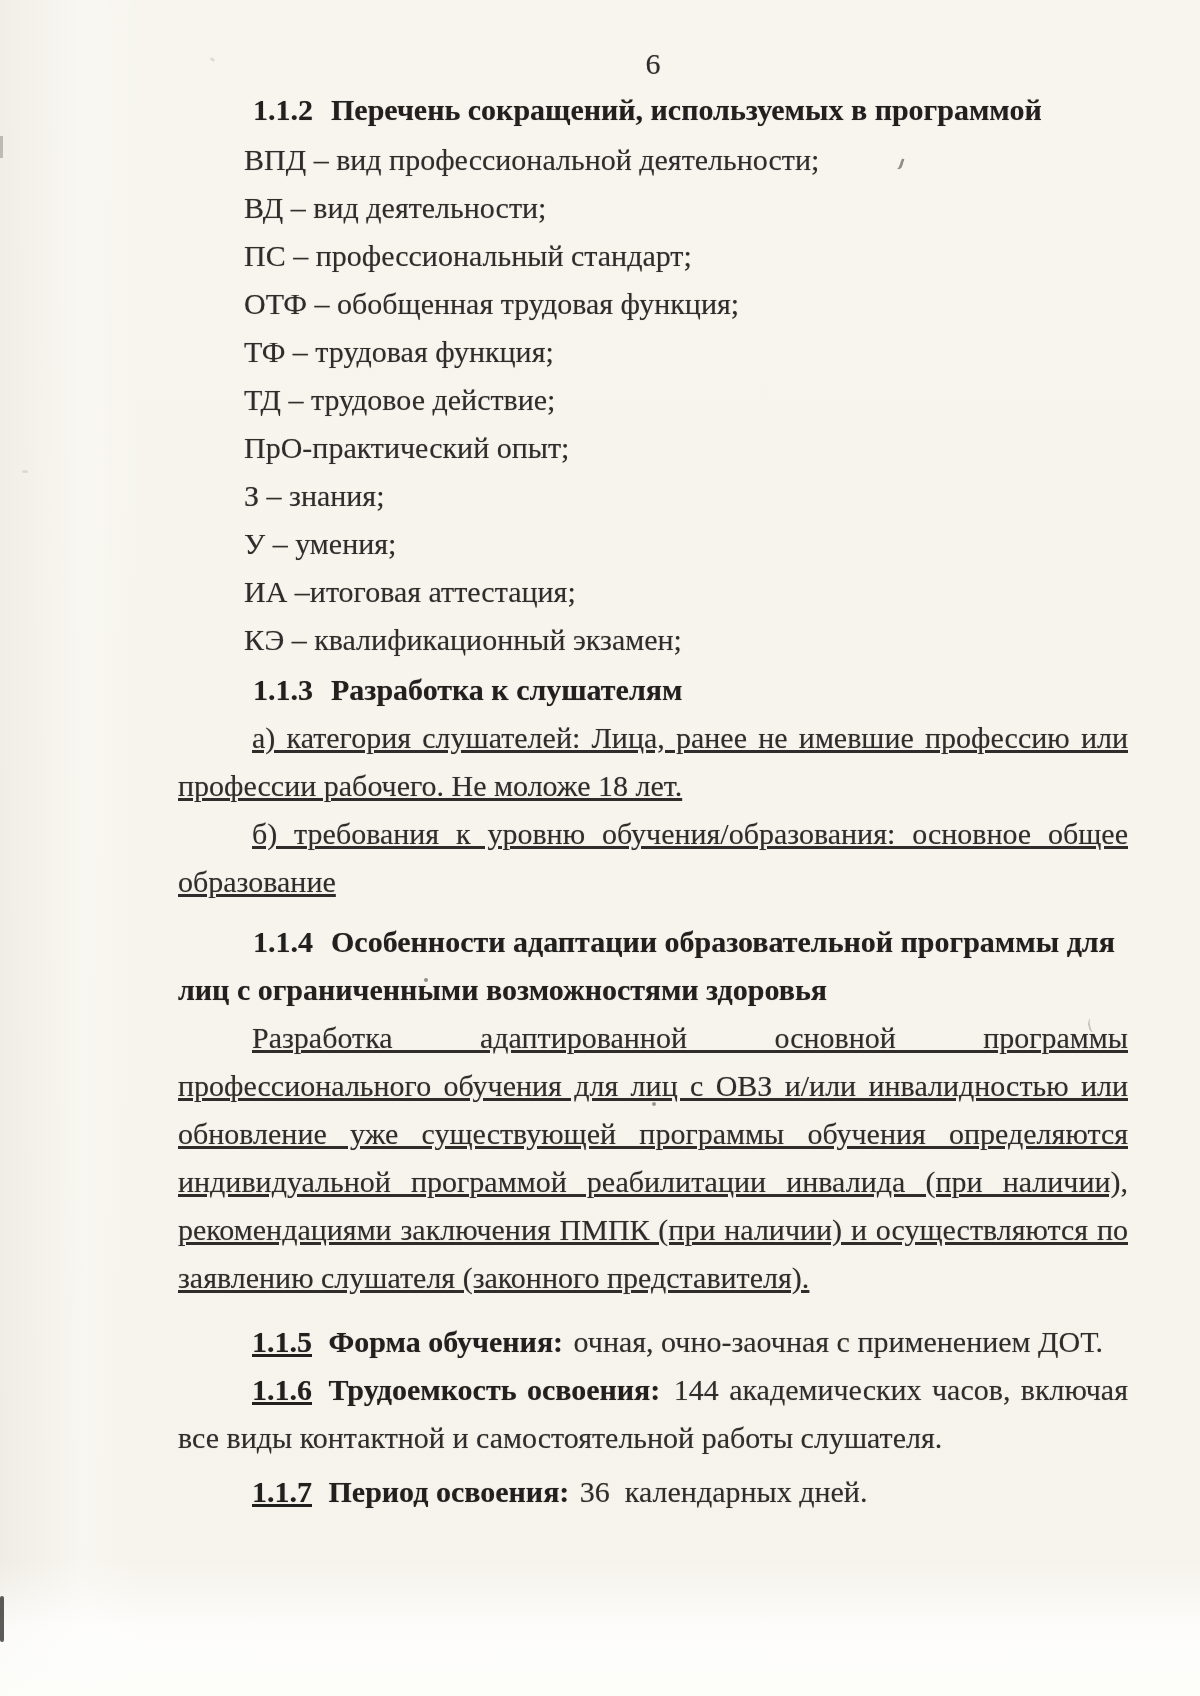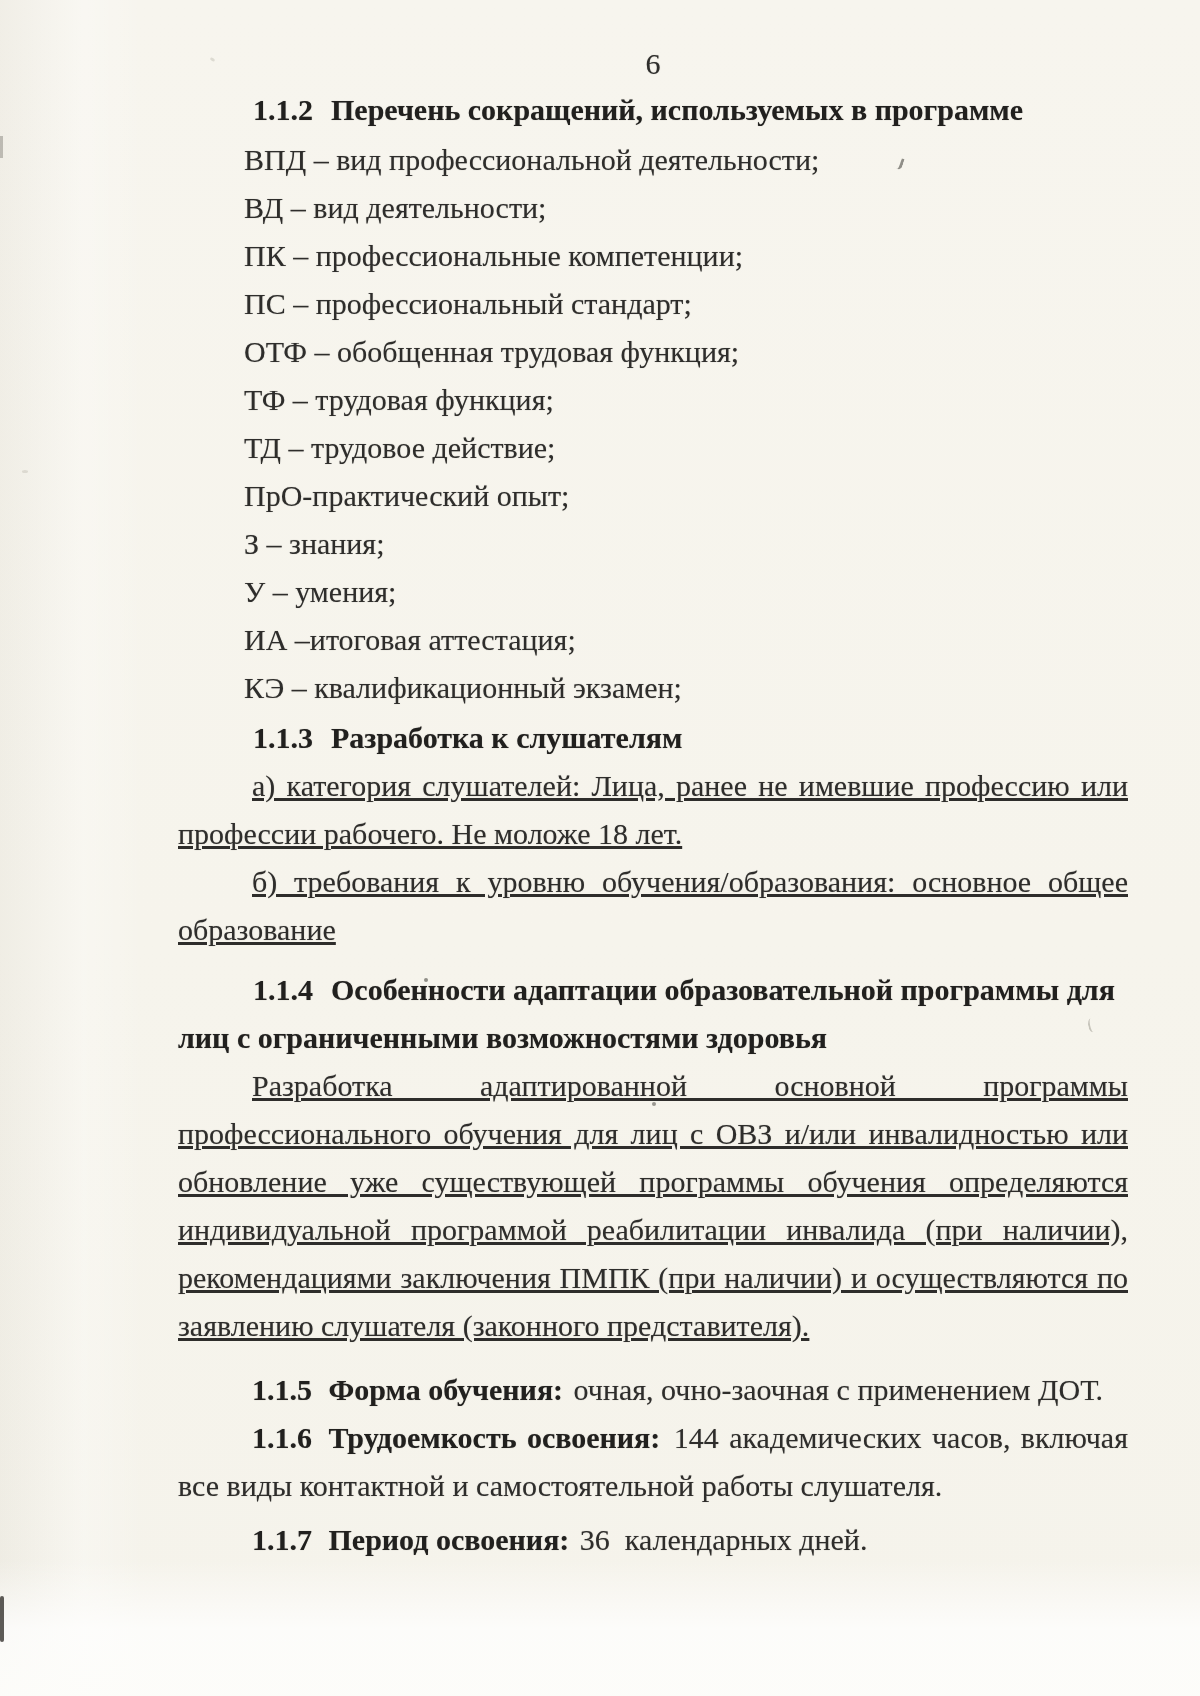--- a/index.html
+++ b/index.html
@@ -89,7 +89,7 @@
 
   <div class="pageno">6</div>
 
-  <h2 class="heading"><span class="hnum">1.1.2</span><span>Перечень сокращений, используемых в программе</span></h2>
+  <h2 class="heading"><span class="hnum">1.1.2</span><span>Перечень сокращений, используемых в программой</span></h2>
 
   <div class="abbr-list">
     <div class="abbr-item">ВПД – вид профессиональной деятельности;</div>

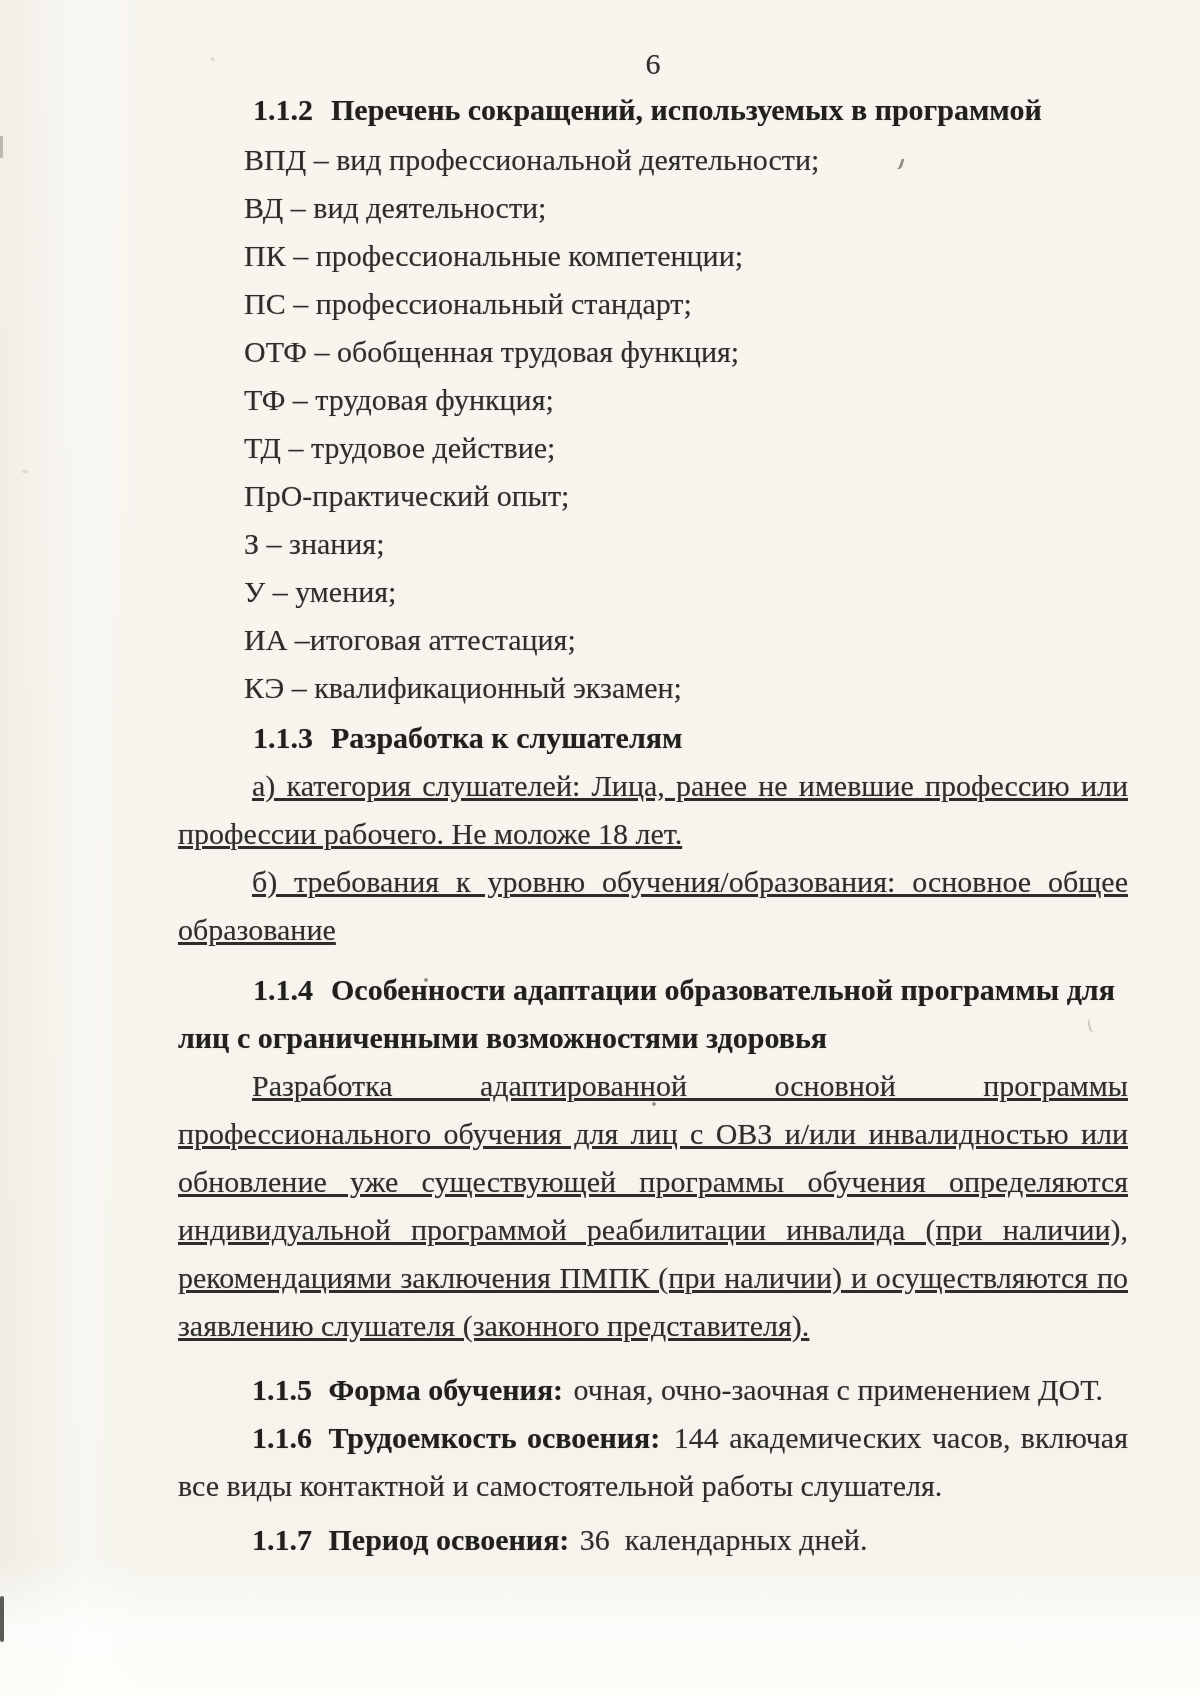--- a/index.html
+++ b/index.html
@@ -94,7 +94,6 @@
   <div class="abbr-list">
     <div class="abbr-item">ВПД – вид профессиональной деятельности;</div>
     <div class="abbr-item">ВД – вид деятельности;</div>
-    <div class="abbr-item">ПК – профессиональные компетенции;</div>
     <div class="abbr-item">ПС – профессиональный стандарт;</div>
     <div class="abbr-item">ОТФ – обобщенная трудовая функция;</div>
     <div class="abbr-item">ТФ – трудовая функция;</div>

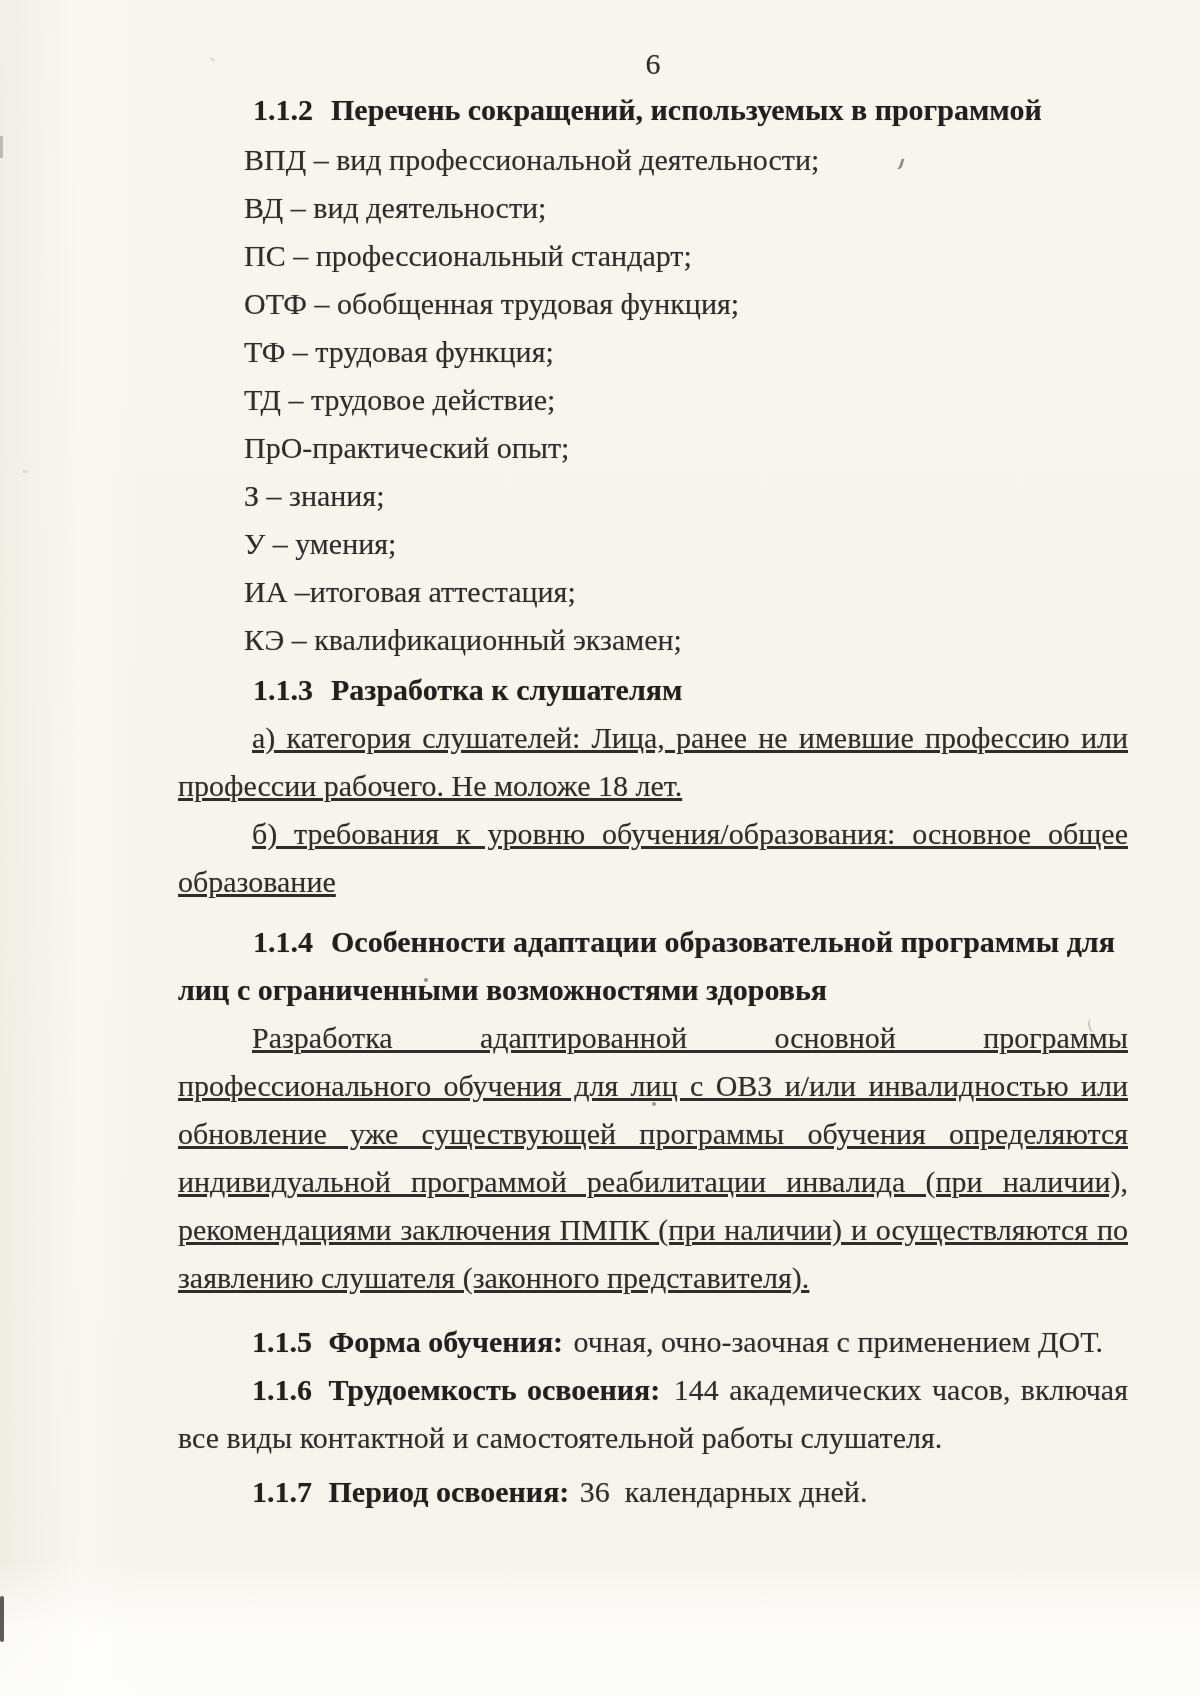--- a/index.html
+++ b/index.html
@@ -62,7 +62,7 @@
   p.inline-item.gap-md { margin-top: 16px; }
   p.inline-item.gap-xs { margin-top: 6px; }
   .b { font-weight: bold; color: #21201e; }
-  .inum { margin-right: 0.55em; }
+  .inum { margin-right: 0.55em; text-decoration: underline; }
   .ilabel { margin-right: 0.1em; }
   
   .artifact { position: absolute; pointer-events: none; }

